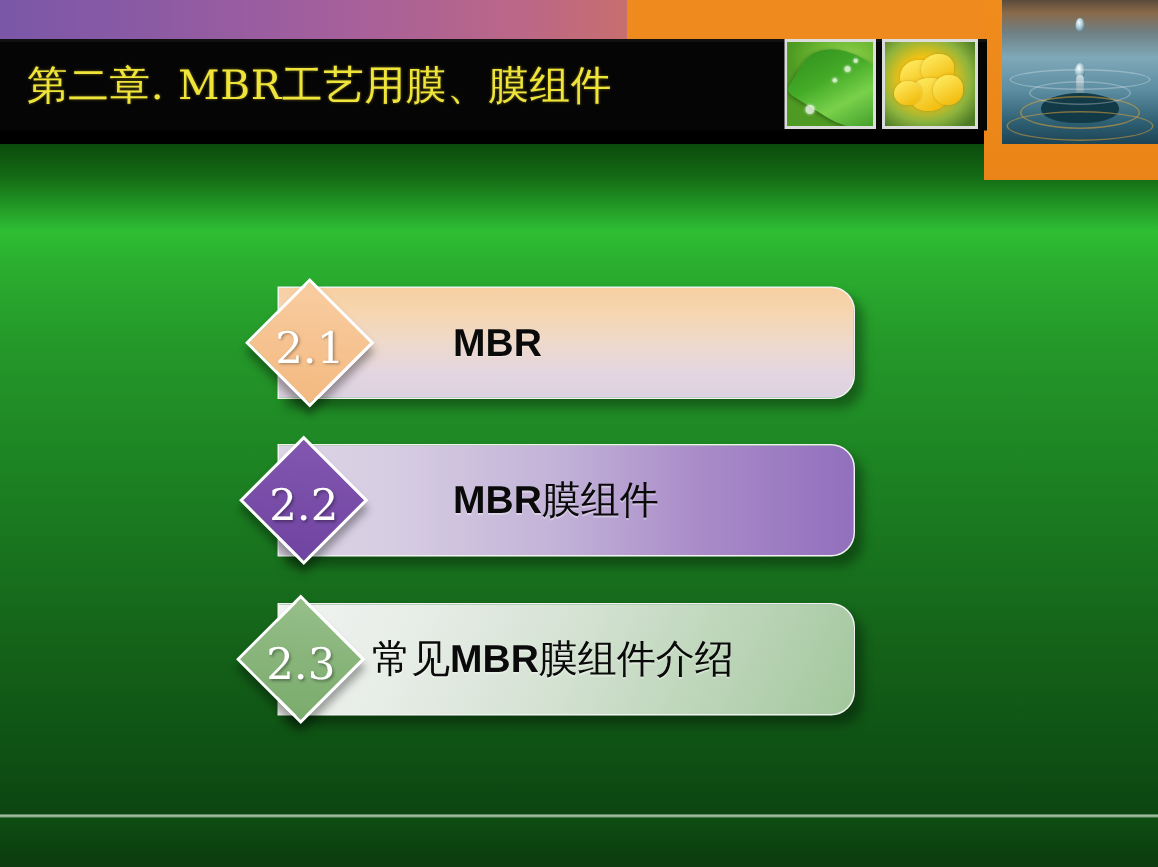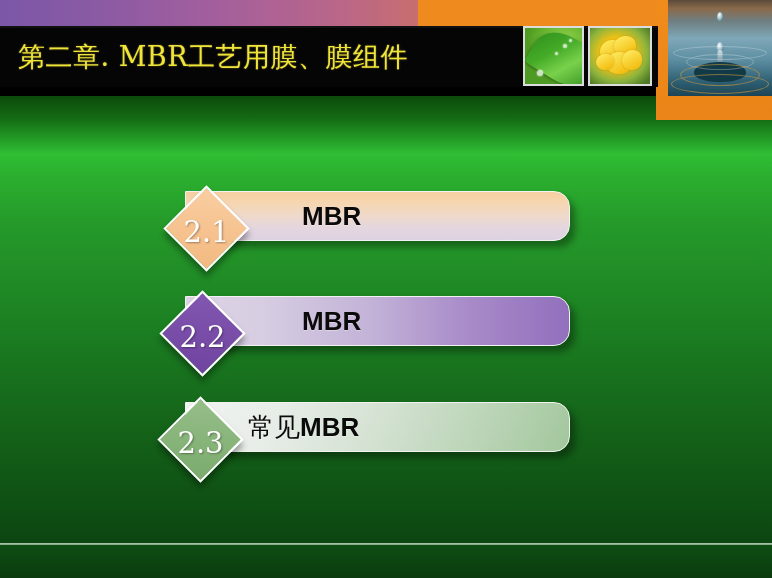--- a/index.html
+++ b/index.html
@@ -66,7 +66,7 @@
 
   
   .row{position:absolute;left:0;width:772px;height:92px;}
-  .bar{position:absolute;left:185px;width:385px;height:50px;
+  .bar{position:absolute;left:185px;width:385px;height:75px;
        border-top-right-radius:16px;border-bottom-right-radius:16px;
        border:1px solid #f2f2f2;box-sizing:border-box;
        box-shadow:5px 6px 7px rgba(0,0,0,.35);}

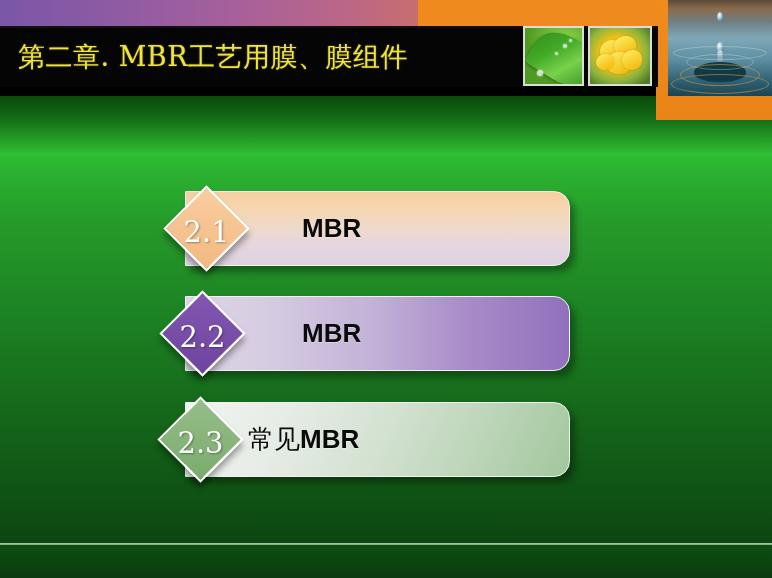--- a/index.html
+++ b/index.html
@@ -165,6 +165,7 @@
     <div class="bar lbl-2">
       <div class="label">
         <b>MBR</b>
+          <span>膜组件</span>
       </div>
     </div>
     <div class="diamond">

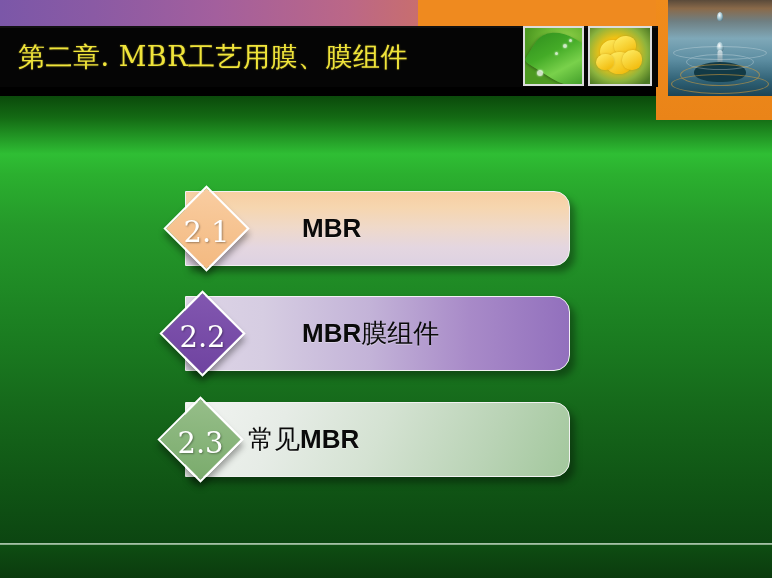--- a/index.html
+++ b/index.html
@@ -178,6 +178,7 @@
       <div class="label">
         <span>常见</span>
           <b>MBR</b>
+          <span>膜组件介绍</span>
       </div>
     </div>
     <div class="diamond">

